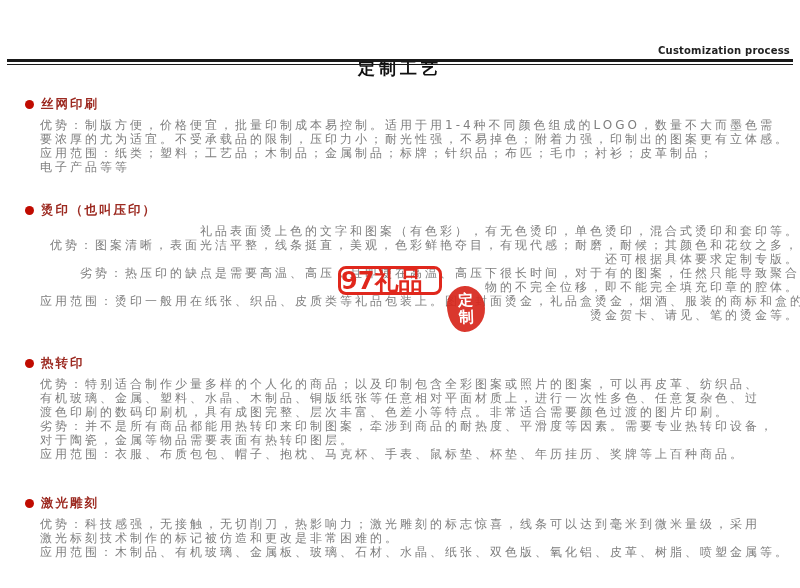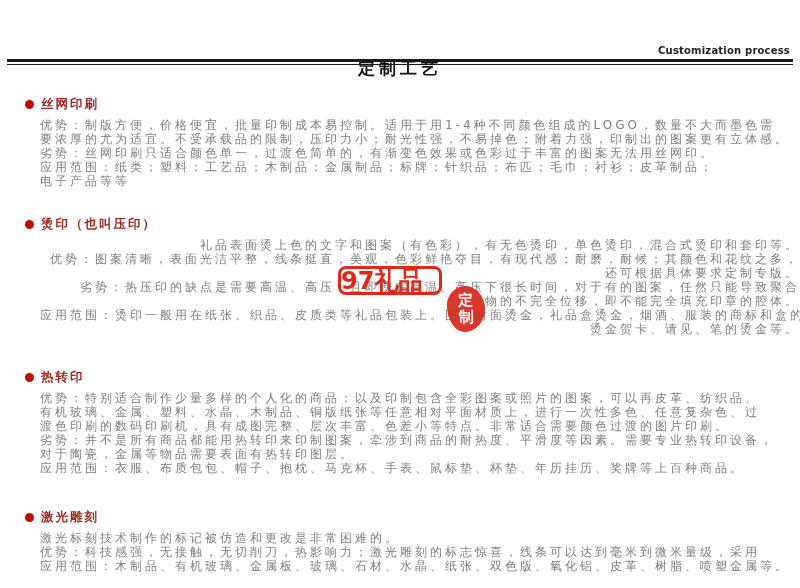--- a/index.html
+++ b/index.html
@@ -112,7 +112,6 @@
     <div class="section-body">
       <div class="body-line">优势：制版方便，价格便宜，批量印制成本易控制。适用于用1-4种不同颜色组成的LOGO，数量不大而墨色需</div>
       <div class="body-line">要浓厚的尤为适宜。不受承载品的限制，压印力小；耐光性强，不易掉色；附着力强，印制出的图案更有立体感。</div>
-      <div class="body-line">劣势：丝网印刷只适合颜色单一，过渡色简单的，有渐变色效果或色彩过于丰富的图案无法用丝网印。</div>
       <div class="body-line">应用范围：纸类；塑料；工艺品；木制品；金属制品；标牌；针织品；布匹；毛巾；衬衫；皮革制品；</div>
       <div class="body-line">电子产品等等</div>
     </div>

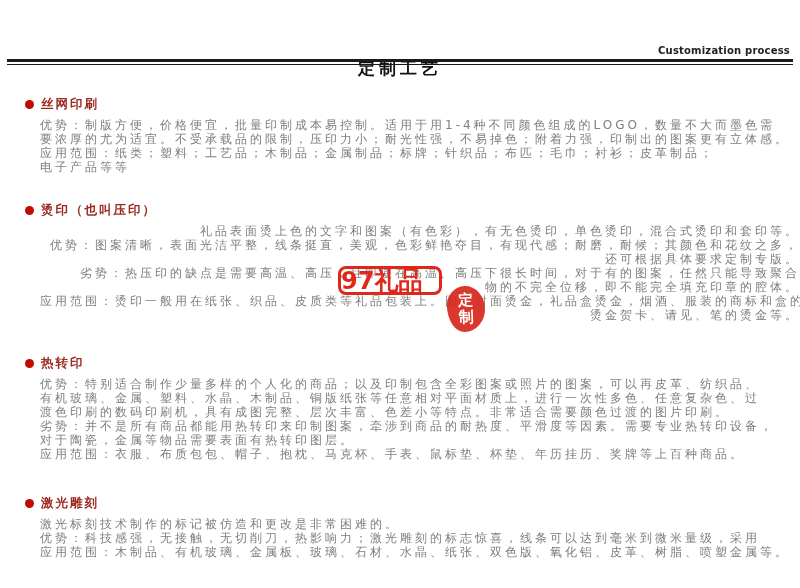--- a/index.html
+++ b/index.html
@@ -154,8 +154,8 @@
       <span class="section-title">激光雕刻</span>
     </div>
     <div class="section-body">
+      <div class="body-line">优势：科技感强，无接触，无切削刀，热影响力；激光雕刻的标志惊喜，线条可以达到毫米到微米量级，采用</div>
       <div class="body-line">激光标刻技术制作的标记被仿造和更改是非常困难的。</div>
-      <div class="body-line">优势：科技感强，无接触，无切削刀，热影响力；激光雕刻的标志惊喜，线条可以达到毫米到微米量级，采用</div>
       <div class="body-line">应用范围：木制品、有机玻璃、金属板、玻璃、石材、水晶、纸张、双色版、氧化铝、皮革、树脂、喷塑金属等。</div>
     </div>
   </div>

